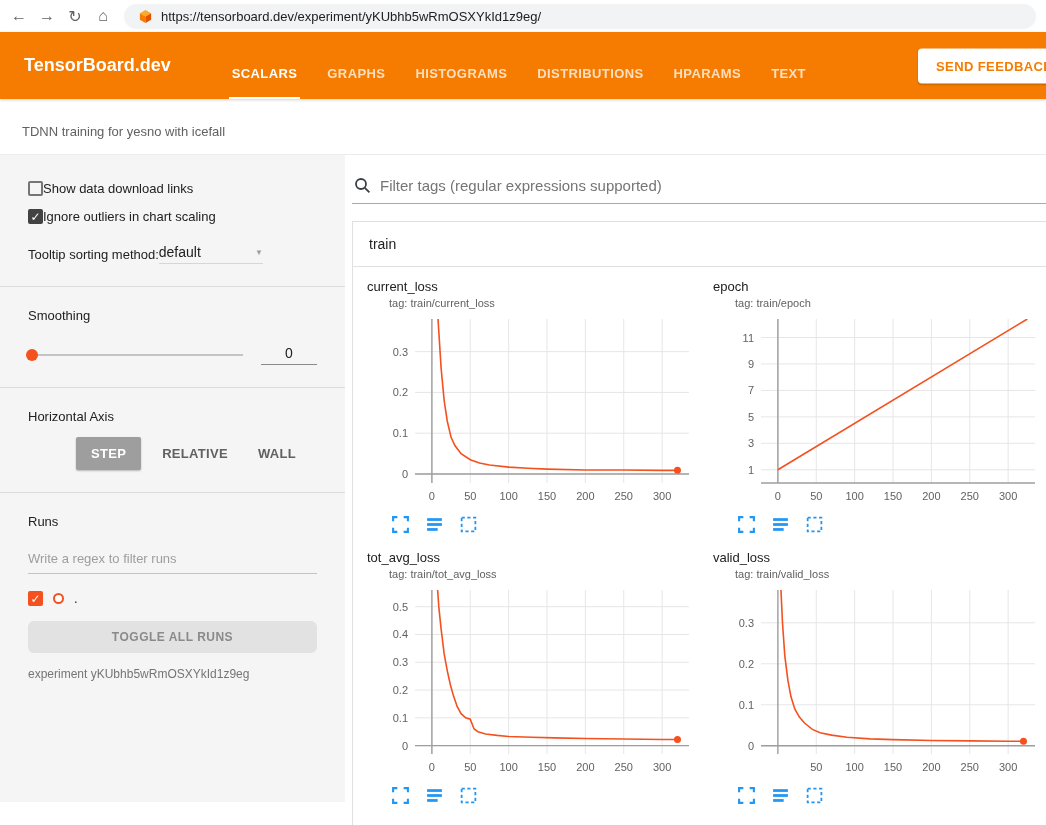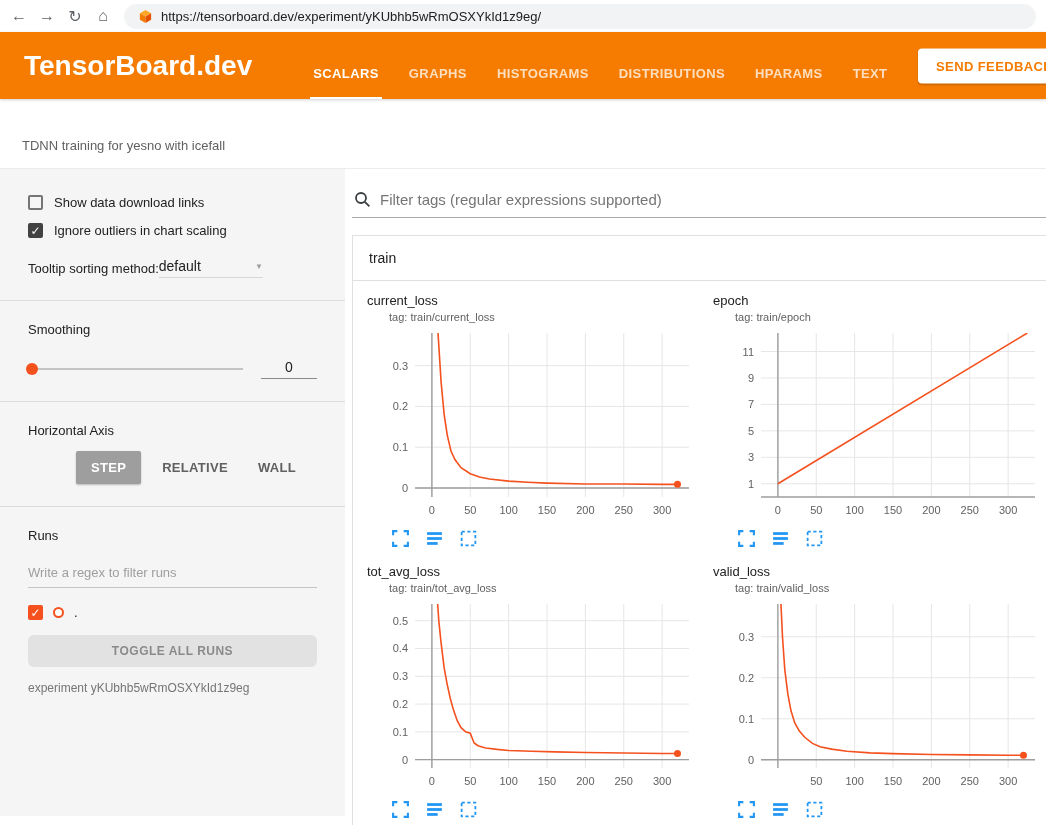--- a/index.html
+++ b/index.html
@@ -17,7 +17,7 @@
   
   .app-header { height:67px; background:#f57c00; display:flex; align-items:stretch; padding:0 0 0 24px;
                 position:relative; color:#fff; box-shadow:0 1px 3px rgba(0,0,0,.18); }
-  .logo { font-size:28px; font-weight:bold; align-self:center; margin-right:46px; white-space:nowrap; }
+  .logo { font-size:18px; font-weight:bold; align-self:center; margin-right:46px; white-space:nowrap; }
   .tabs { display:flex; align-items:stretch;margin-top:16px; }
   .tab { display:flex; align-items:center; padding:0 15px; font-size:13px; font-weight:bold;
          letter-spacing:.4px; color:rgba(255,255,255,.75); position:relative; cursor:pointer; white-space:nowrap; }

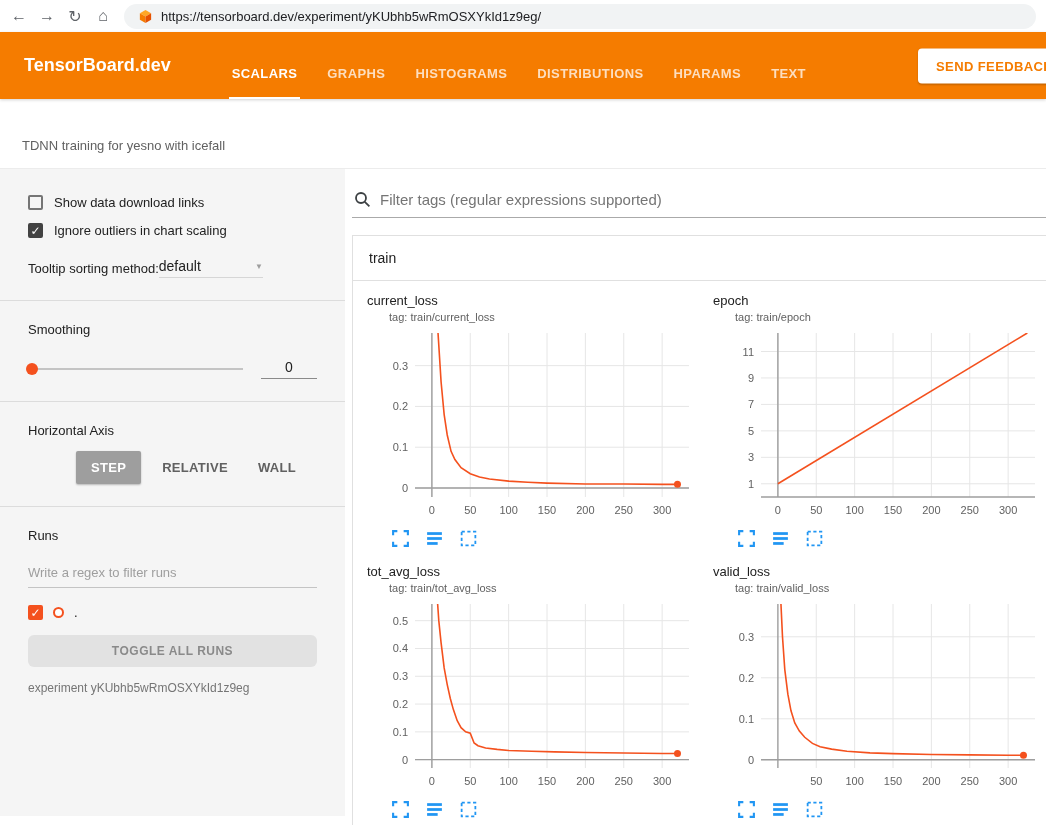--- a/index.html
+++ b/index.html
@@ -28,7 +28,7 @@
                   border-radius:4px; white-space:nowrap; cursor:pointer; box-shadow:0 1px 2px rgba(0,0,0,.2); }
 
   
-  .title-bar { height:70px; display:flex; align-items:flex-end; padding:0 0 15px 22px; border-bottom:1px solid #ececec; background:#fff; }
+  .title-bar { height:56px; display:flex; align-items:flex-end; padding:0 0 15px 22px; border-bottom:1px solid #ececec; background:#fff; }
   .title-text { font-size:13px; color:#616161; }
 
   

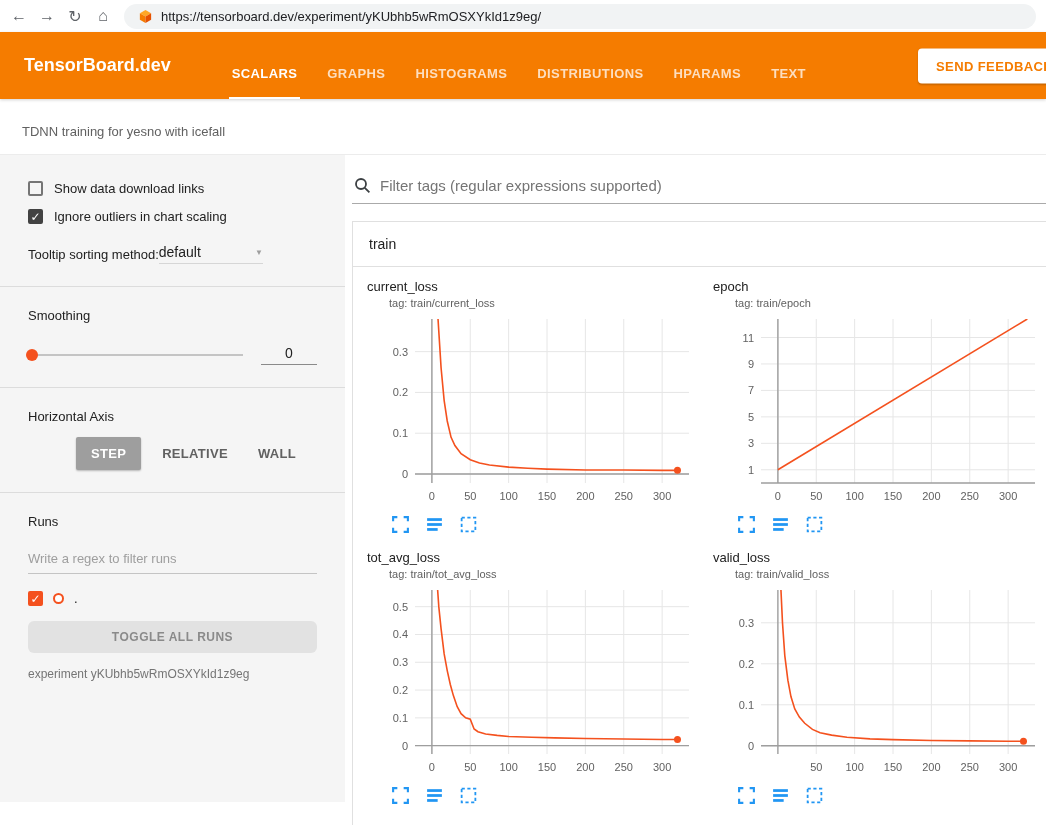--- a/index.html
+++ b/index.html
@@ -36,7 +36,7 @@
 
   
   .sidebar { width:345px; flex:none; background:#f5f5f5; padding:26px 28px 0; font-size:13px; color:#212121; }
-  .check-row { display:flex; align-items:center; gap:11px; margin-bottom:13px; }
+  .check-row { display:flex; align-items:center; margin-bottom:13px; }
   .cb { width:15px; height:15px; border:2px solid #757575; border-radius:2px; flex:none; background:#f5f5f5;
         display:flex; align-items:center; justify-content:center; cursor:pointer; }
   .cb .checkmark { color:#fff; font-size:12px; line-height:1; font-weight:bold; }

